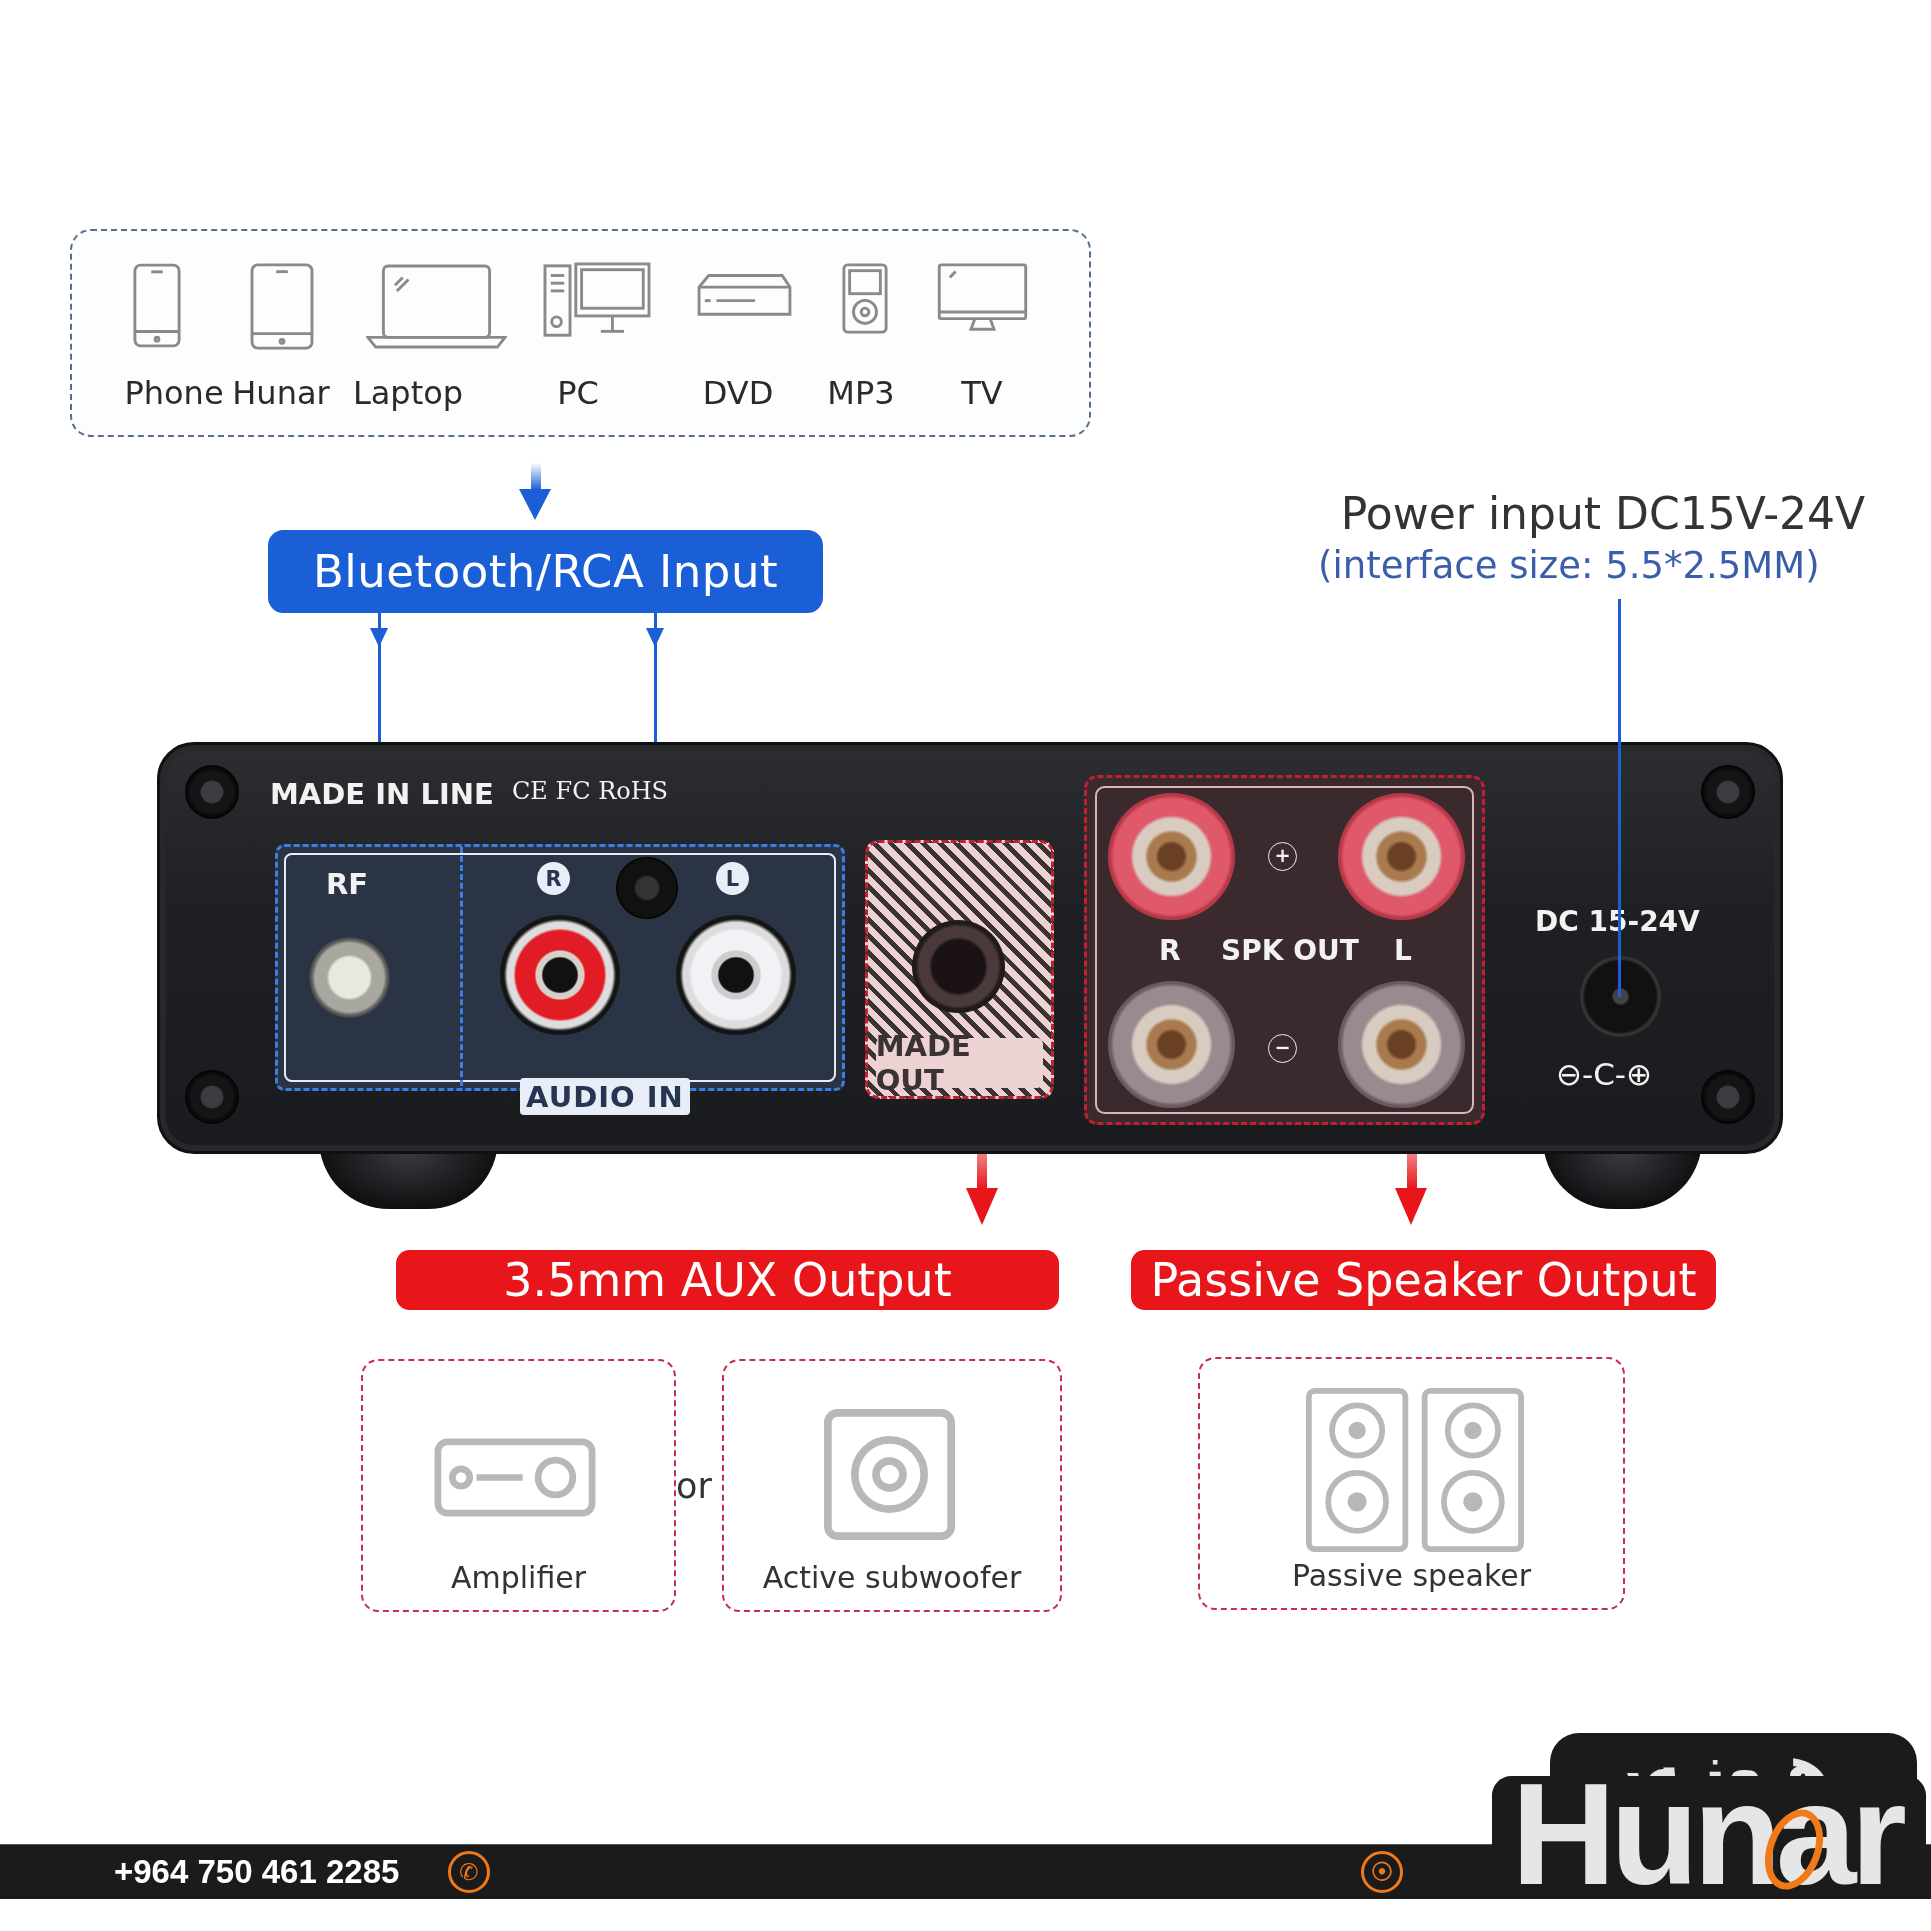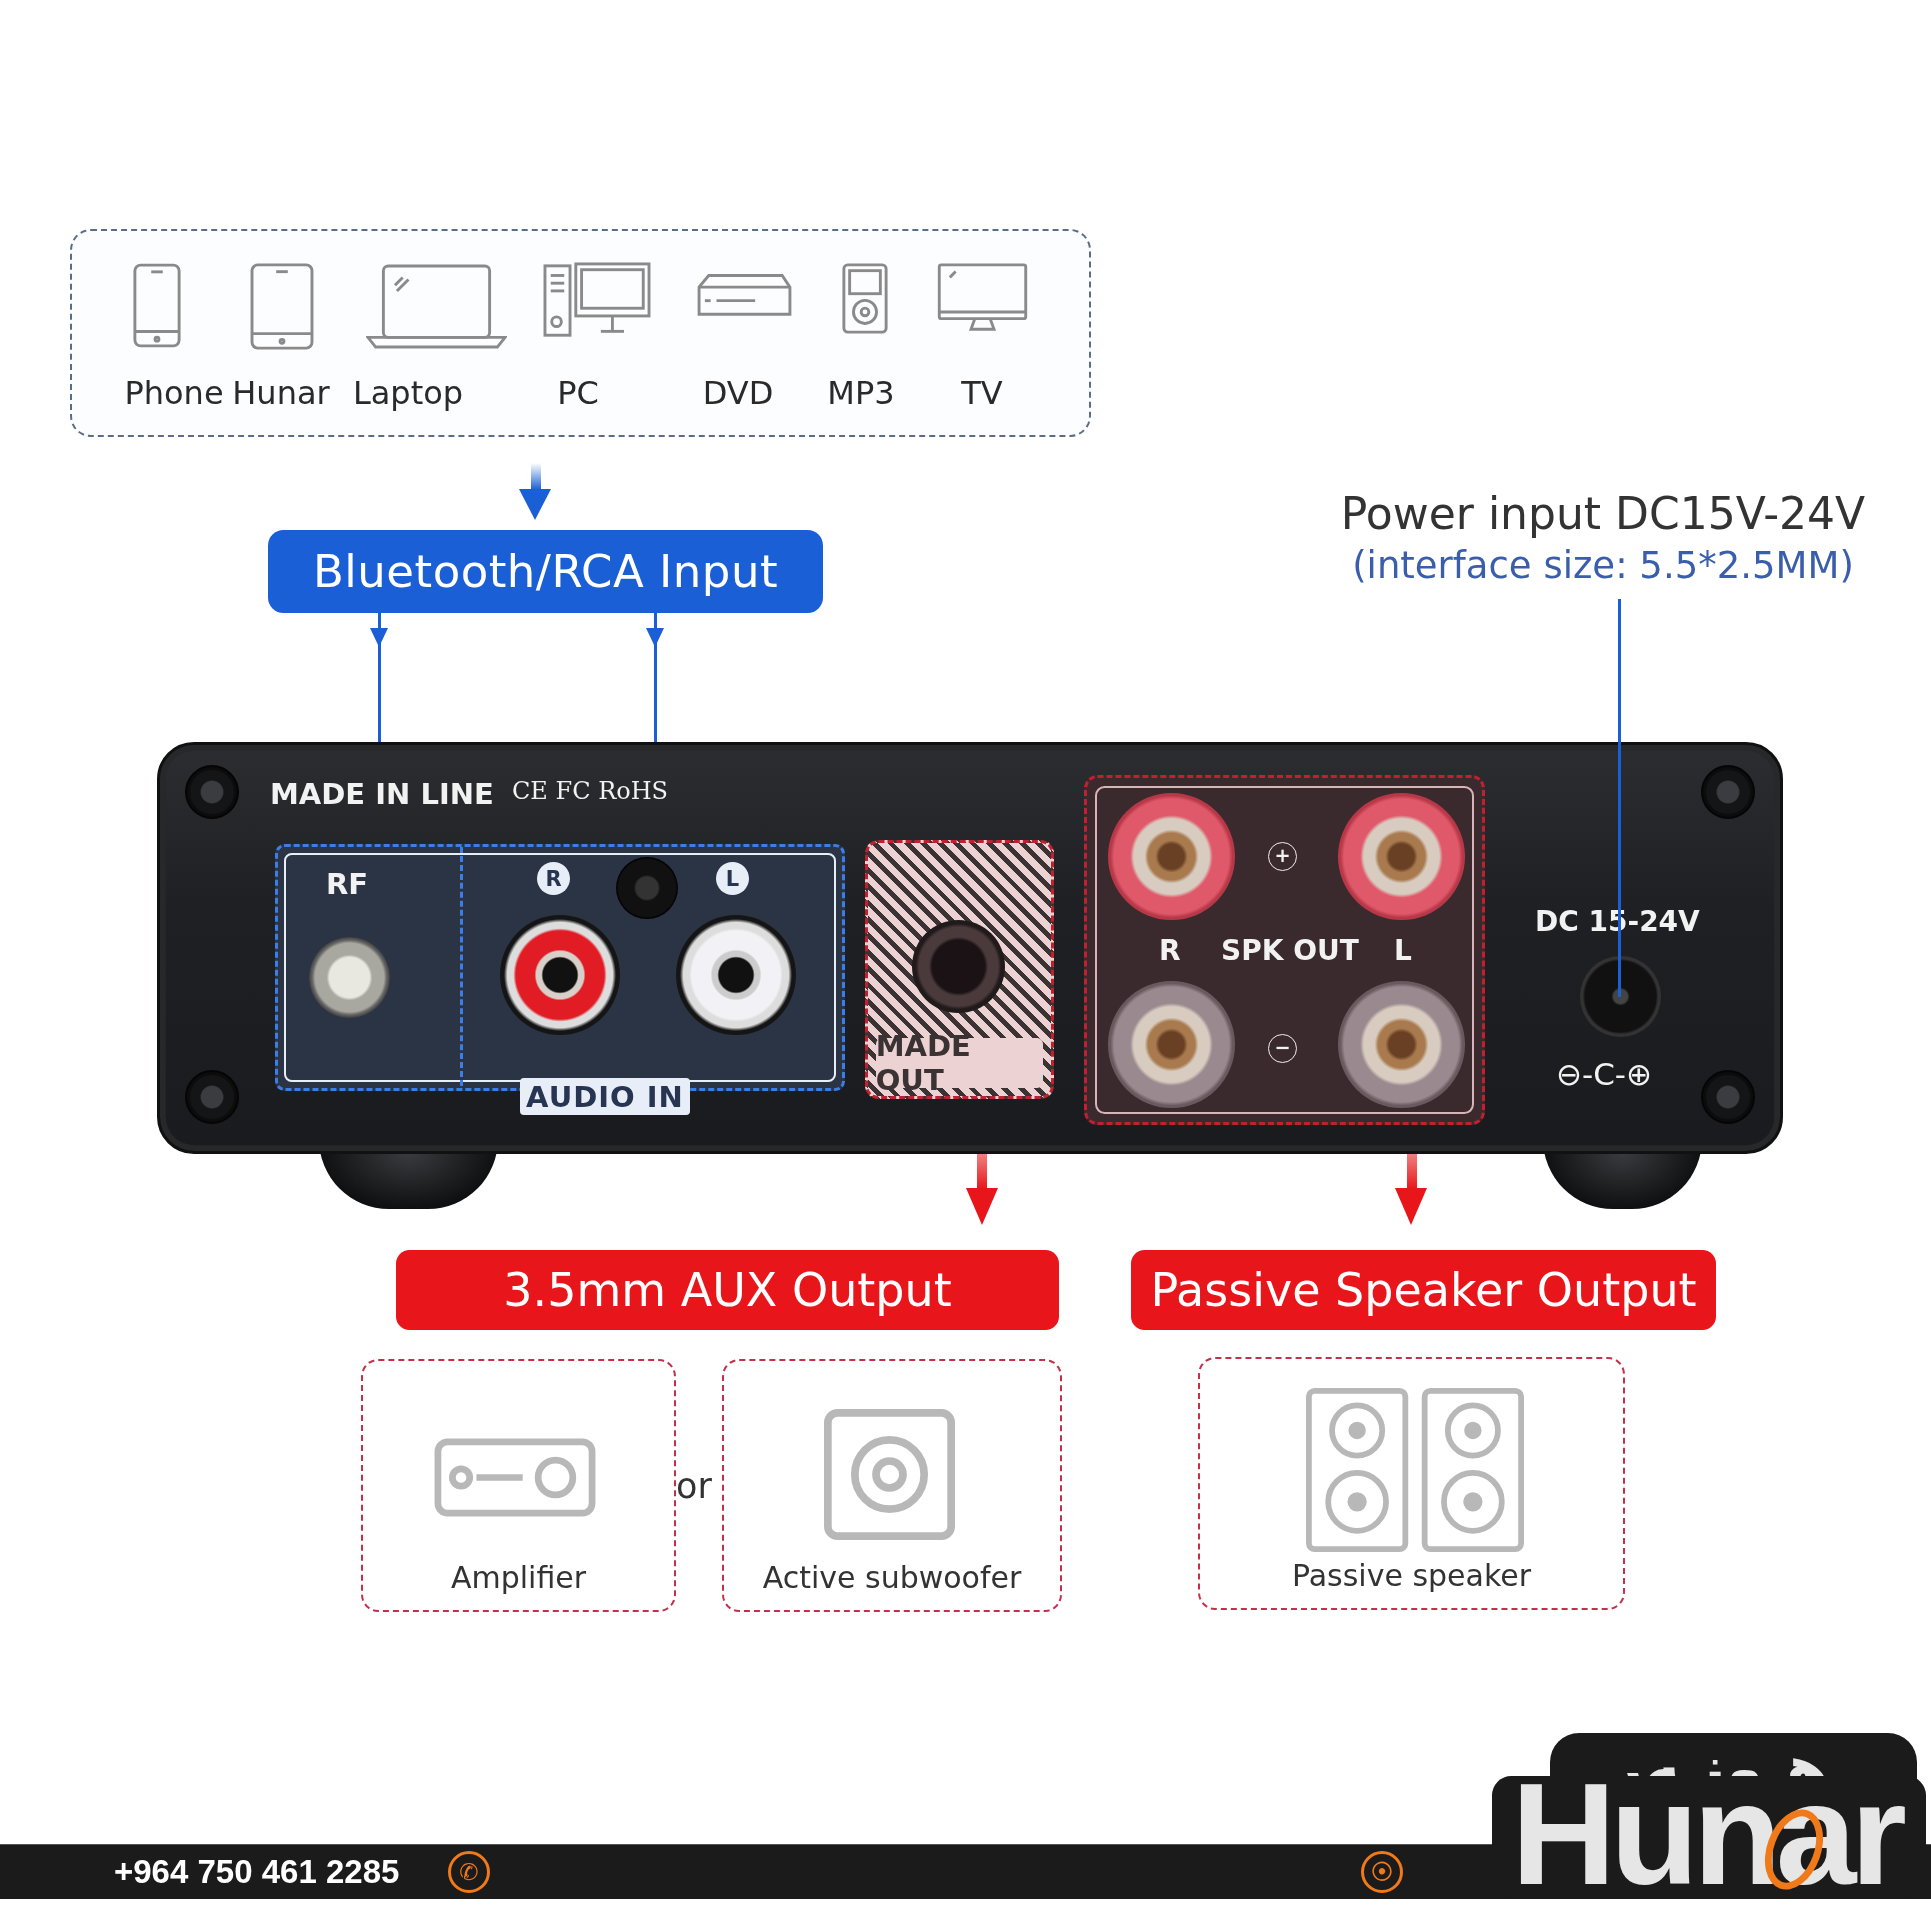--- a/index.html
+++ b/index.html
@@ -21,7 +21,7 @@
   .vline { position: absolute; width: 2.9px; background: #1a5fd6; }
 
   .power1 { left: 1318px; top: 488px; width: 570px; text-align: center; font-size: 44px; color: #333; white-space: nowrap; }
-  .power2 { left: 1318px; top: 544px; width: 570px; text-align: center; font-size: 37px; color: #3a5eab; white-space: nowrap; }
+  .power2 { left: 1318px; top: 544px; width: 570px; font-size: 37px; color: #3a5eab; white-space: nowrap; }
 
   
   .chassis { left: 157px; top: 742px; width: 1626px; height: 412px; background: linear-gradient(180deg, #2b2d31 0%, #1e2024 40%, #1a1b1e 100%); border-radius: 37px; border: 3.9px solid #101113; box-shadow: inset 0 0 0 5.8px #262829; }

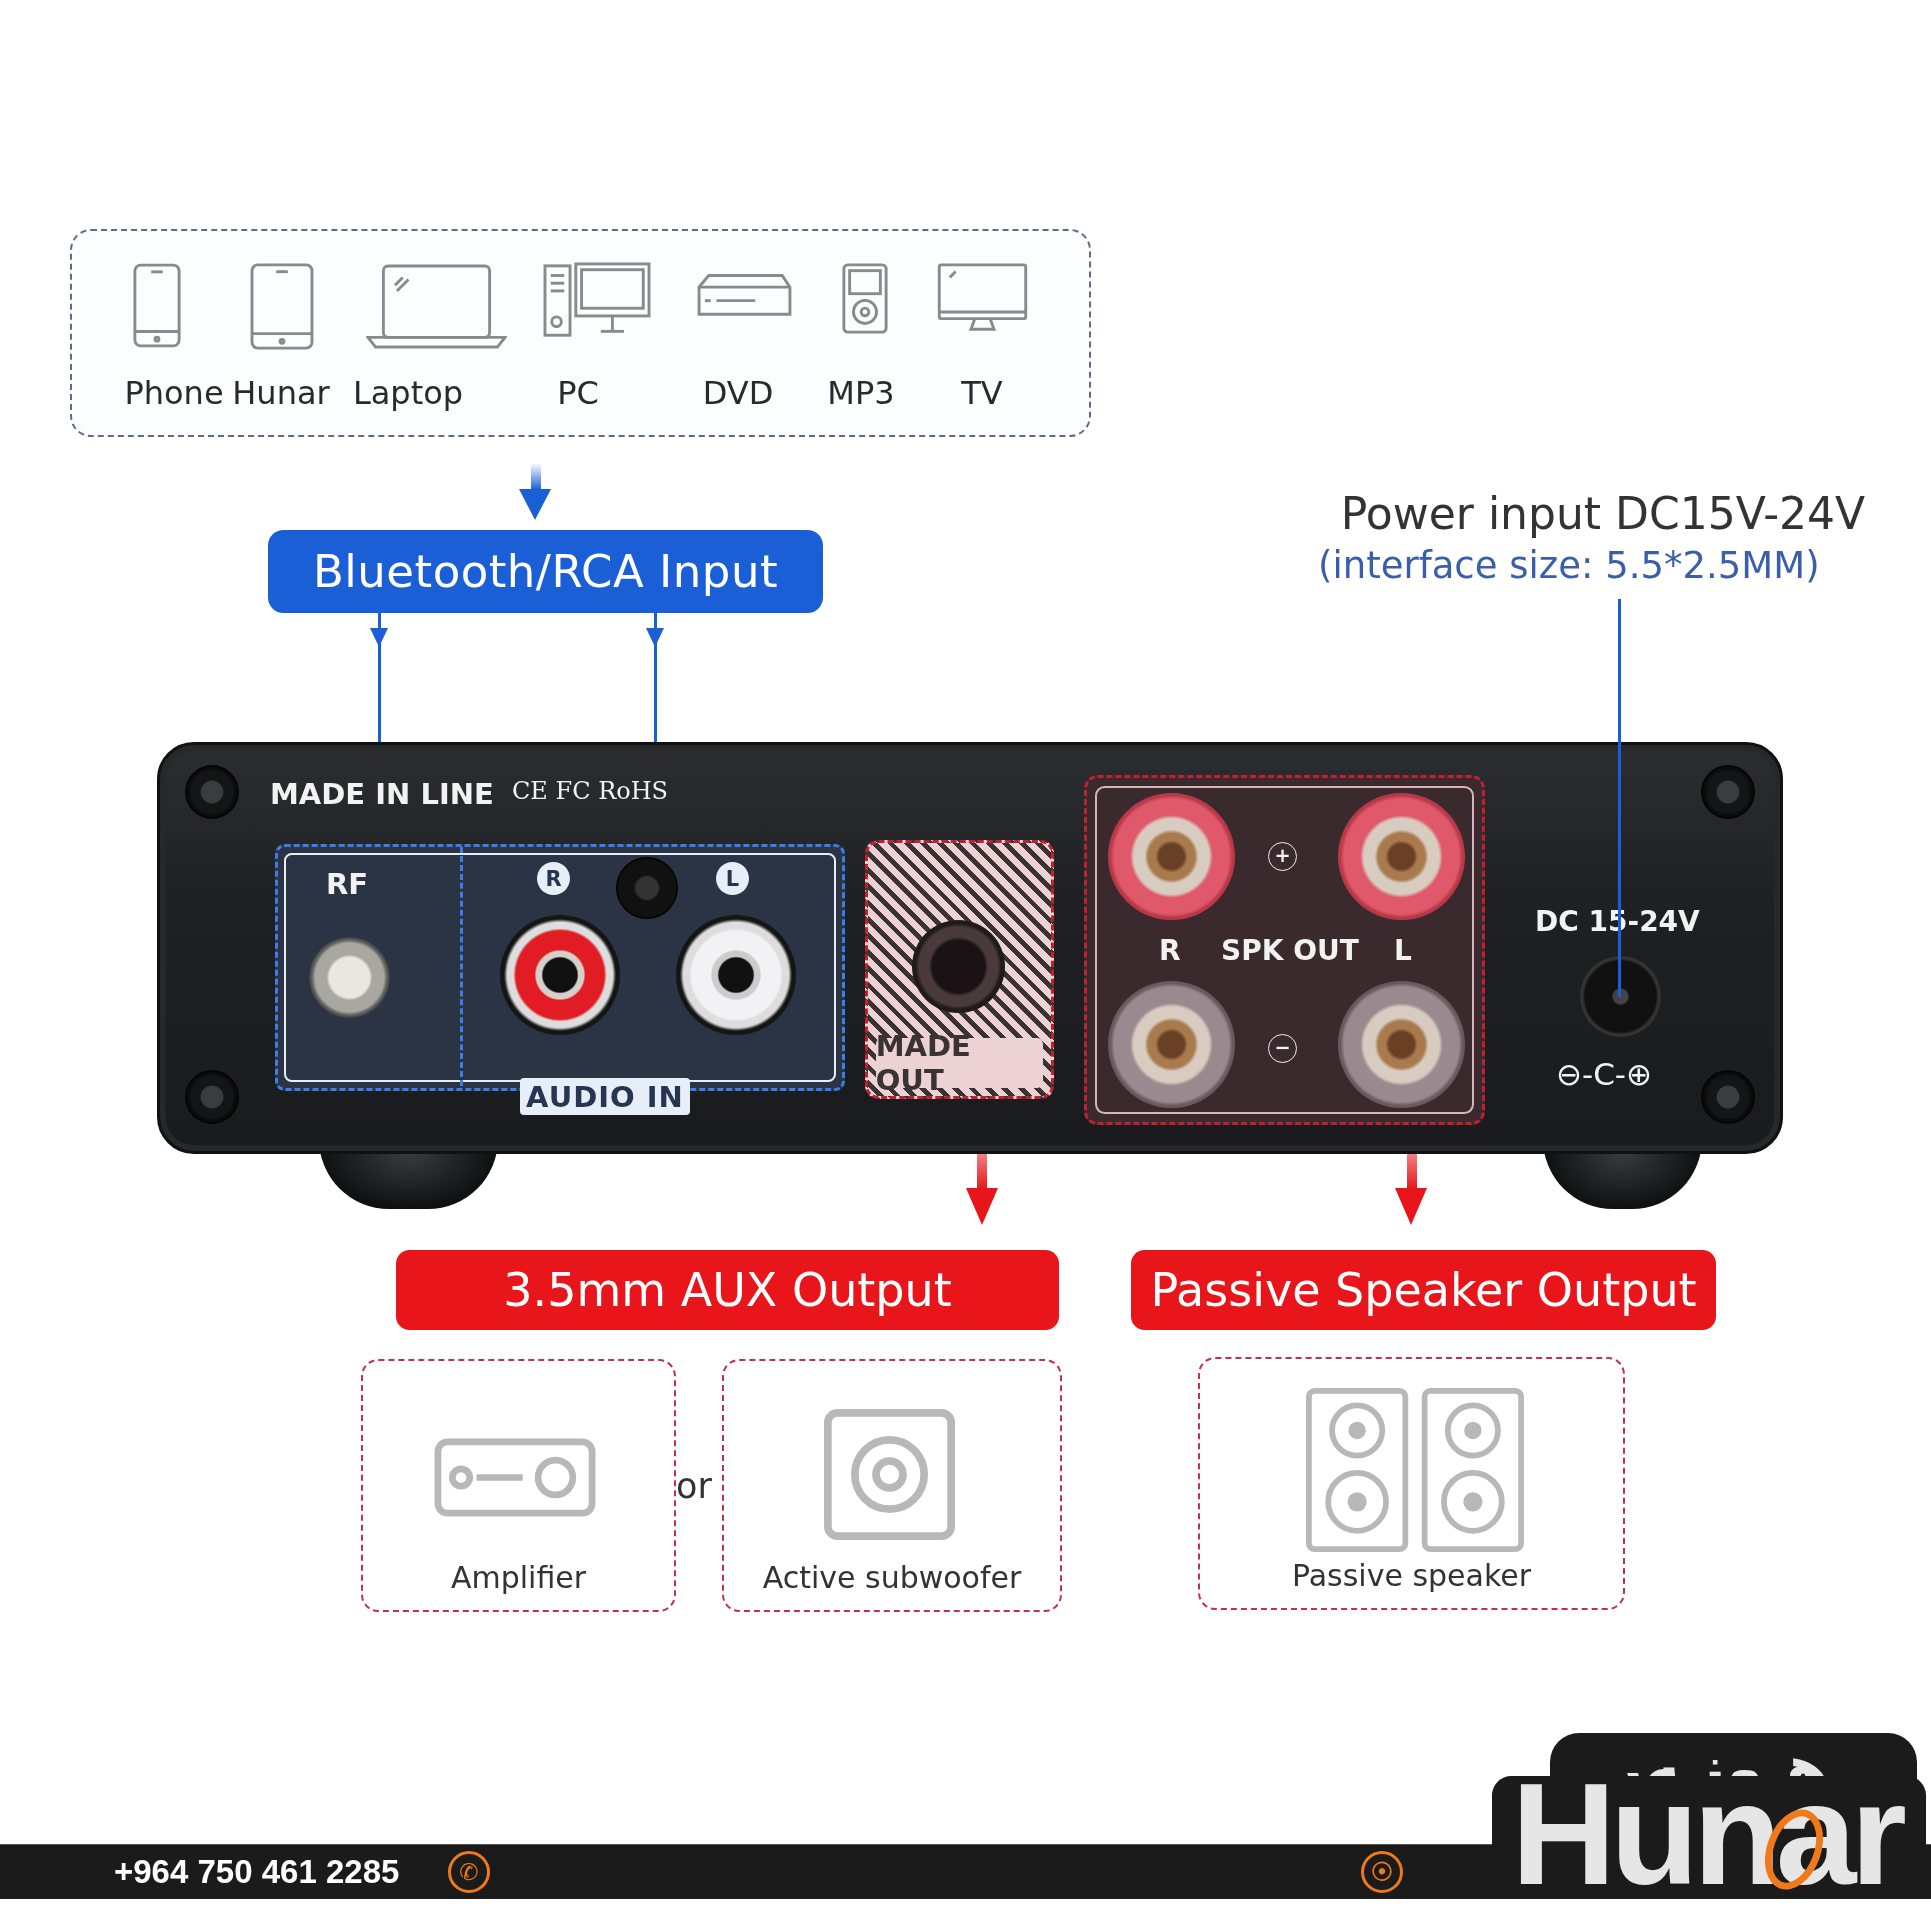--- a/index.html
+++ b/index.html
@@ -42,7 +42,7 @@
 
   .foot { position: absolute; background: radial-gradient(ellipse at 50% 20%, #3a3b3e, #0f1012 70%); border-radius: 0 0 87px 87px; }
 
-  .red-label { height: 80px; background: #e8161a; border-radius: 13.5px; color: #fff; font-size: 46px; display: flex; align-items: center; justify-content: center; white-space: nowrap; }
+  .red-label { height: 60px; background: #e8161a; border-radius: 13.5px; color: #fff; font-size: 46px; display: flex; align-items: center; justify-content: center; white-space: nowrap; }
   .out-box { border: 2.9px dashed #c4304a; border-radius: 17.4px; background: #fff; }
   .out-label { position: absolute; left: 0; right: 0; bottom: 15.4px; text-align: center; font-size: 30px; color: #333; }
   .out-box svg { position: absolute; stroke: #b8b8b8; fill: none; }

